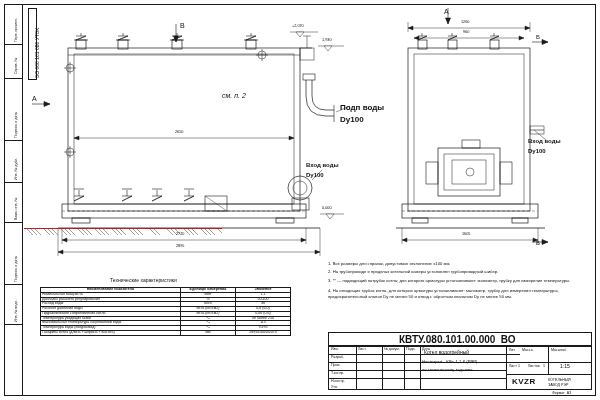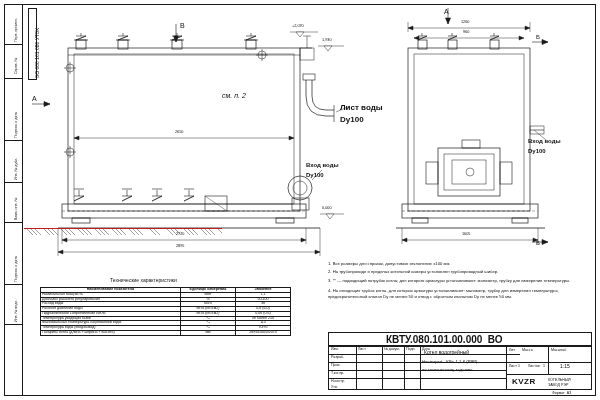--- a/index.html
+++ b/index.html
@@ -241,7 +241,7 @@
 
   <div class="txt t7" style="left:222px;top:92px;font-style:italic;">см. п. 2</div>
 
-  <div class="txt t8" style="left:340px;top:104px;font-weight:bold;">Лист воды</div>
+  <div class="txt t8" style="left:340px;top:104px;font-weight:bold;">Подп воды</div>
   <div class="txt t8" style="left:340px;top:116px;font-weight:bold;">Dy100</div>
 
   <div class="txt t6" style="left:306px;top:162px;font-weight:bold;">Вход воды</div>

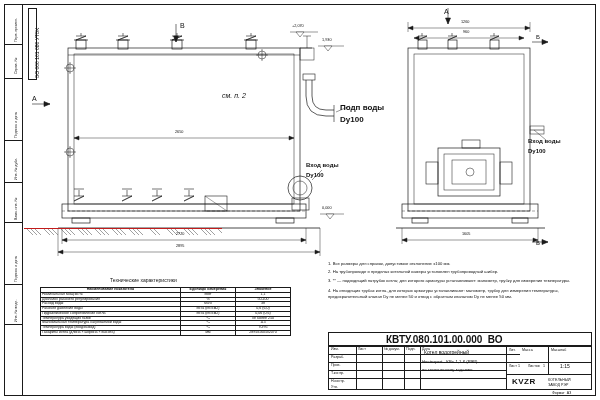--- a/index.html
+++ b/index.html
@@ -336,7 +336,7 @@
   <div class="box" style="left:328px;top:346px;width:264px;height:44px;border-width:1px;"></div>
 
   <div class="box" style="left:328px;top:332px;width:264px;height:14px;"></div>
-  <div class="txt t10" style="left:386px;top:335px;">КВТУ.080.101.00.000  ВО</div>
+  <div class="txt t10" style="left:399px;top:335px;">КВТУ.080.101.00.000  ВО</div>
 
   <div class="ln vl" style="left:356px;top:346px;height:44px;"></div>
   <div class="ln vl" style="left:382px;top:346px;height:44px;"></div>

